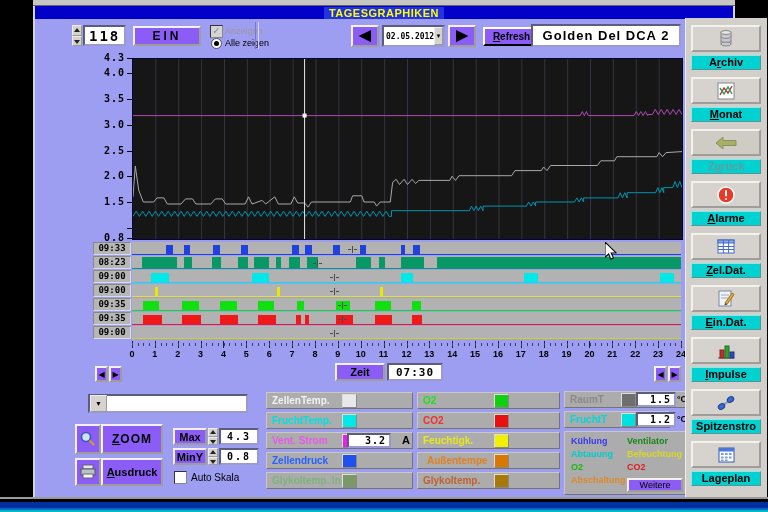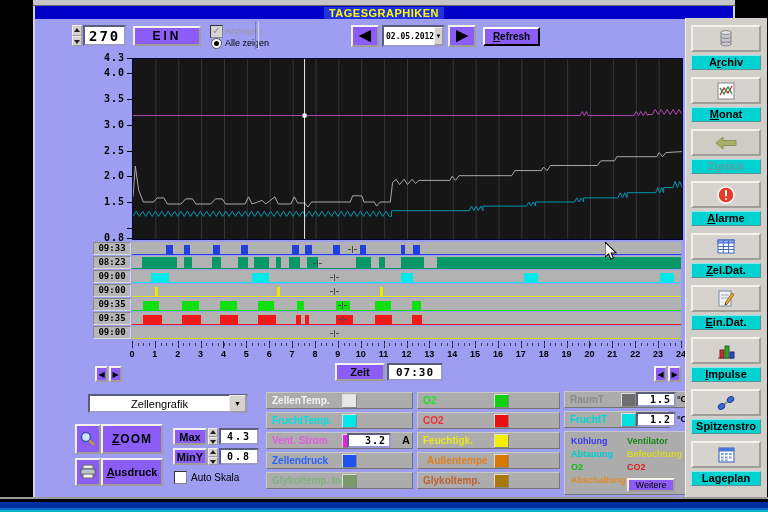--- a/index.html
+++ b/index.html
@@ -81,7 +81,7 @@
           <i class="tri-dn"></i>
         </span>
     </div>
-    <div class="inset mono" style="left:50px;top:25px;width:43px;height:21px;font-size:14px;font-weight:bold;letter-spacing:2px;padding-left:4px;">270</div>
+    <div class="inset mono" style="left:50px;top:25px;width:43px;height:21px;font-size:14px;font-weight:bold;letter-spacing:2px;padding-left:4px;">118</div>
     <div class="btn" style="left:100px;top:26px;width:68px;height:20px;font-size:12px;font-weight:bold;letter-spacing:3px;">EIN</div>
 
     <span class="chk" style="left:177px;top:25px;background:#d4d4d4;color:#8a8a8a;">✓</span>

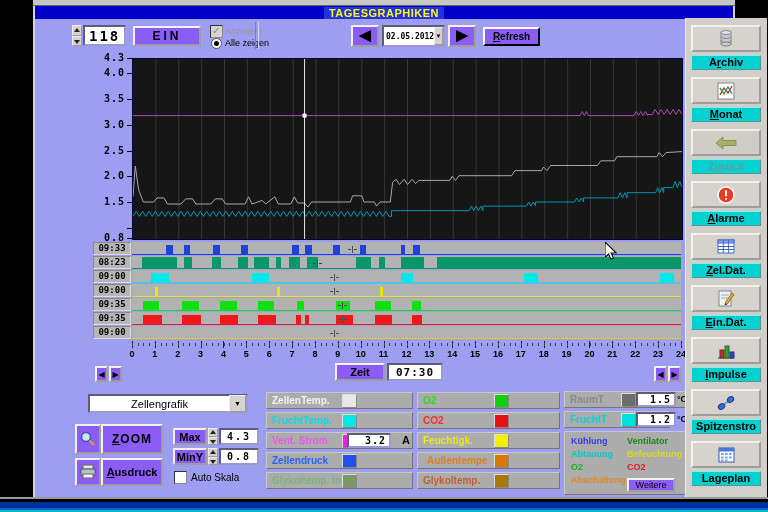--- a/index.html
+++ b/index.html
@@ -104,6 +104,7 @@
       <span style="margin-top:-2px;">▶</span>
     </div>
     <div class="btn" style="left:450px;top:27px;width:57px;height:19px;font-size:10px;font-weight:bold;border-color:#fff #333 #333 #fff;"><u>R</u>efresh</div>
+    <div class="inset" style="left:498px;top:24px;width:150px;height:23px;justify-content:center;font-size:13px;font-weight:bold;letter-spacing:1px;">Golden Del DCA 2</div>
 
     <div id="plotbg">
       <svg id="plot" width="549" height="180" viewBox="0 0 549 180">

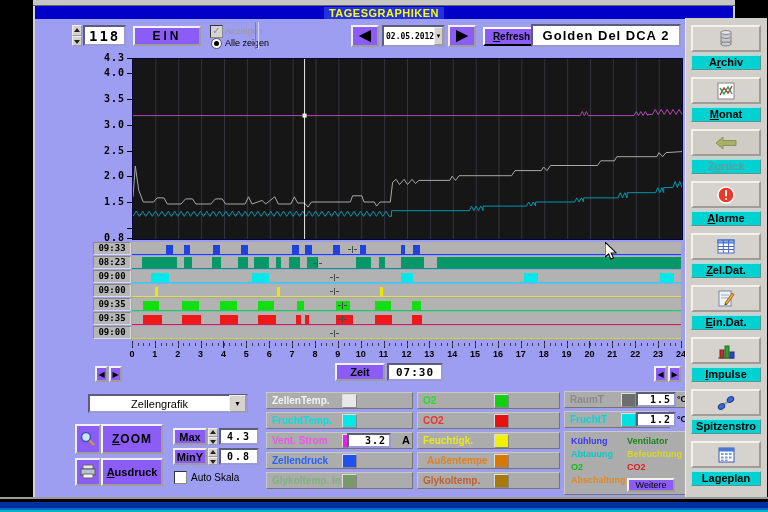--- a/index.html
+++ b/index.html
@@ -309,7 +309,6 @@
     <div class="btn navbtn" style="left:635px;top:366px;">▶</div>
 
     <div class="inset" style="left:55px;top:394px;width:160px;height:19px;">
-      <span style="flex:1;text-align:center;font-size:11px;">Zellengrafik</span>
       <span style="width:15px;height:15px;background:#d6d3ce;border:1px outset #eee;font-size:7px;text-align:center;line-height:15px;">▼</span>
     </div>
 

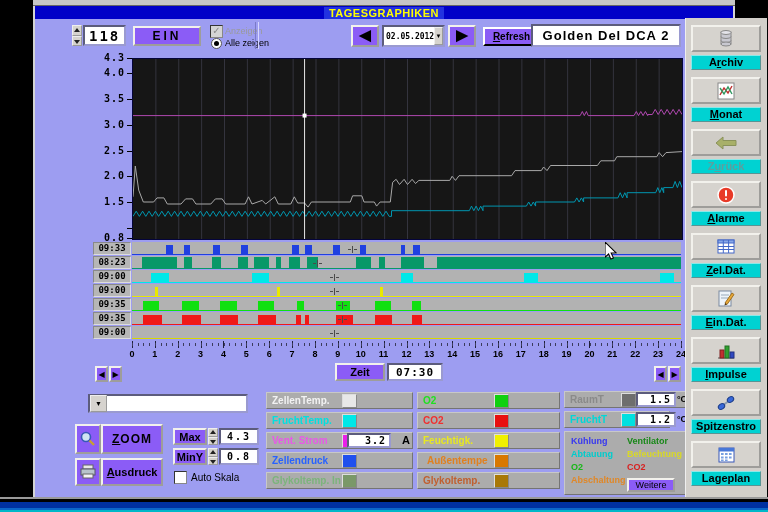--- a/index.html
+++ b/index.html
@@ -416,7 +416,7 @@
       <span class="stext" style="left: 62px; top: 4px; color: rgb(24, 136, 24);">Ventilator</span>
       <span class="stext" style="left: 62px; top: 17px; color: rgb(216, 216, 40);">Befeuchtung</span>
       <span class="stext" style="left: 62px; top: 30px; color: rgb(216, 32, 32);">CO2</span>
-      <span class="btn" style="left:62px;top:46px;width:48px;height:14px;font-size:9px;">Weitere</span>
+      <span class="btn" style="left:62px;top:46px;width:56px;height:14px;font-size:9px;">Weitere</span>
     </div>
 
     <div id="sidebar">

